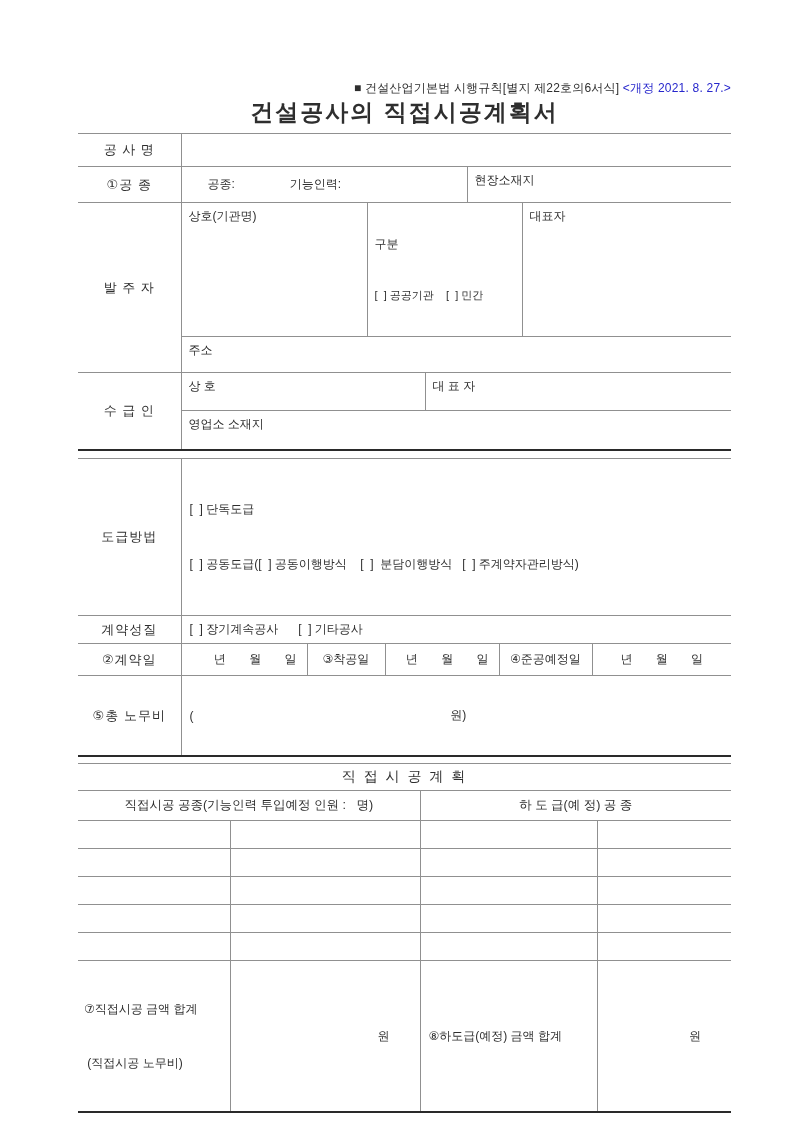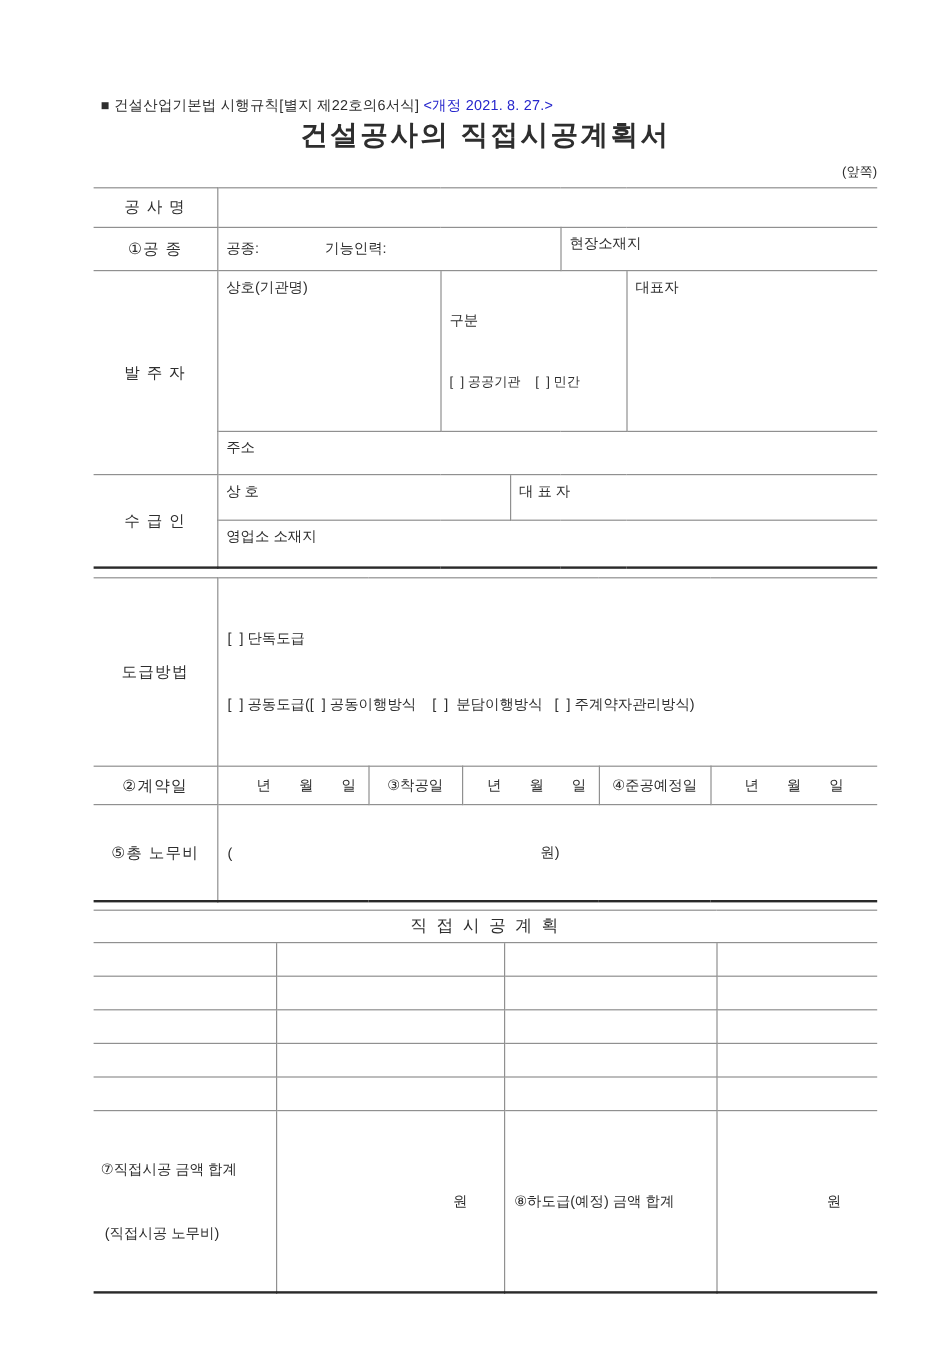--- a/index.html
+++ b/index.html
@@ -14,7 +14,7 @@
   .content { position:absolute; left:78px; top:0; width:653px; }
 
   
-  .form-ref { margin-top:80px; padding-left:6px; font-size:12px; letter-spacing:0.2px; white-space:pre-wrap; }
+  .form-ref { margin-top:80px; padding-left:6px; font-size:12px; letter-spacing:0.2px; white-space:pre-wrap;text-align:right; }
   .form-ref .rev { color:#2626cc; }
   .doc-title { margin-top:0; text-align:center; font-size:23px; font-weight:700; letter-spacing:2px; }
   .page-side { margin-top:8px; text-align:right; font-size:11px; }

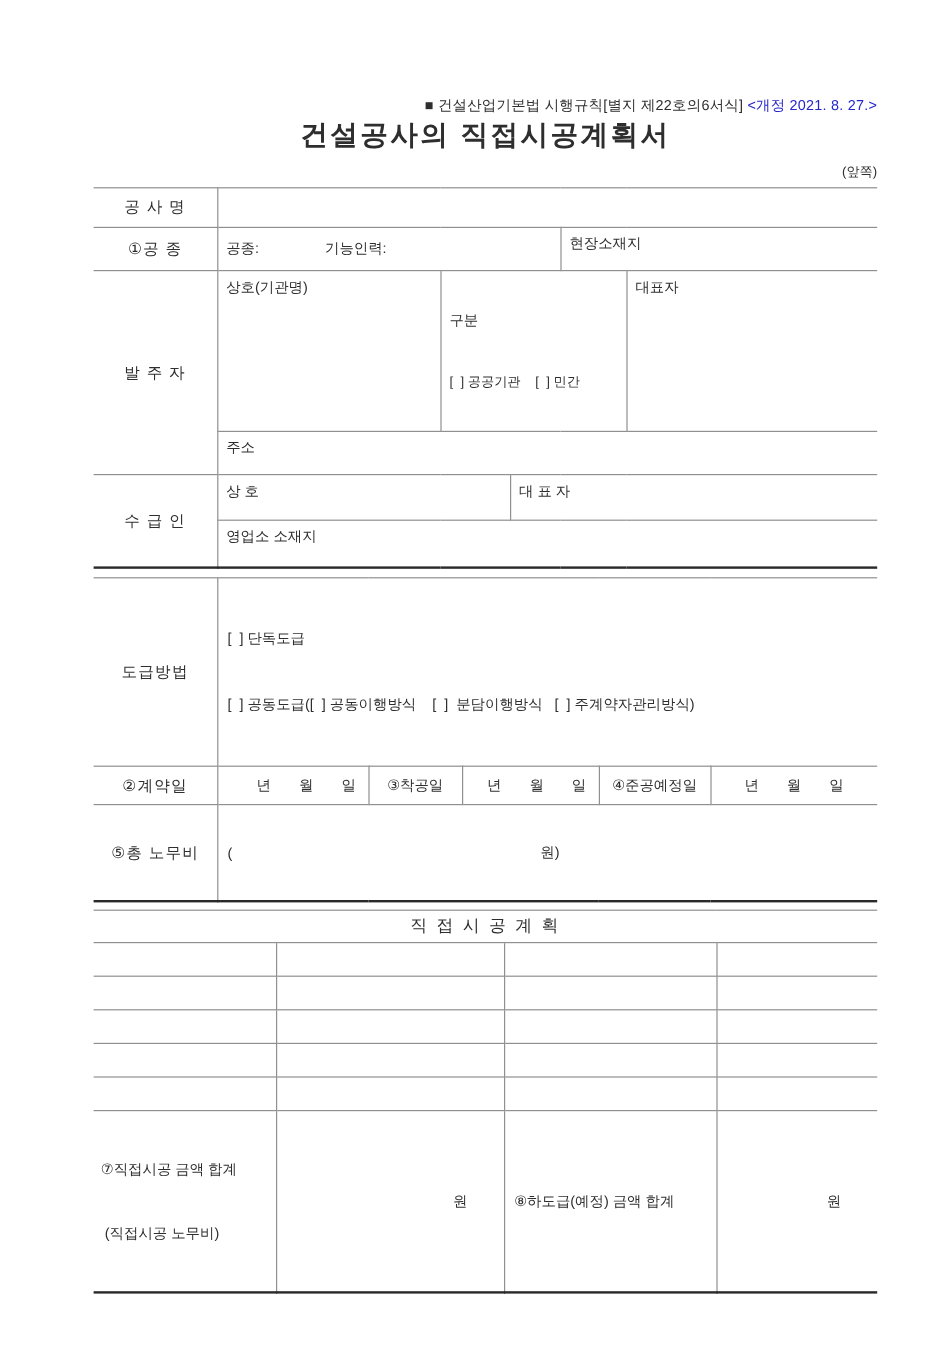--- a/index.html
+++ b/index.html
@@ -71,7 +71,6 @@
 
   <div class="form-ref"><span>■ 건설산업기본법 시행규칙[별지 제22호의6서식]</span> <span class="rev">&lt;개정 2021. 8. 27.&gt;</span></div>
   <div class="doc-title">건설공사의 직접시공계획서</div>
-  <div class="page-side">(앞쪽)</div>
 
   <table class="t1">
     <colgroup>

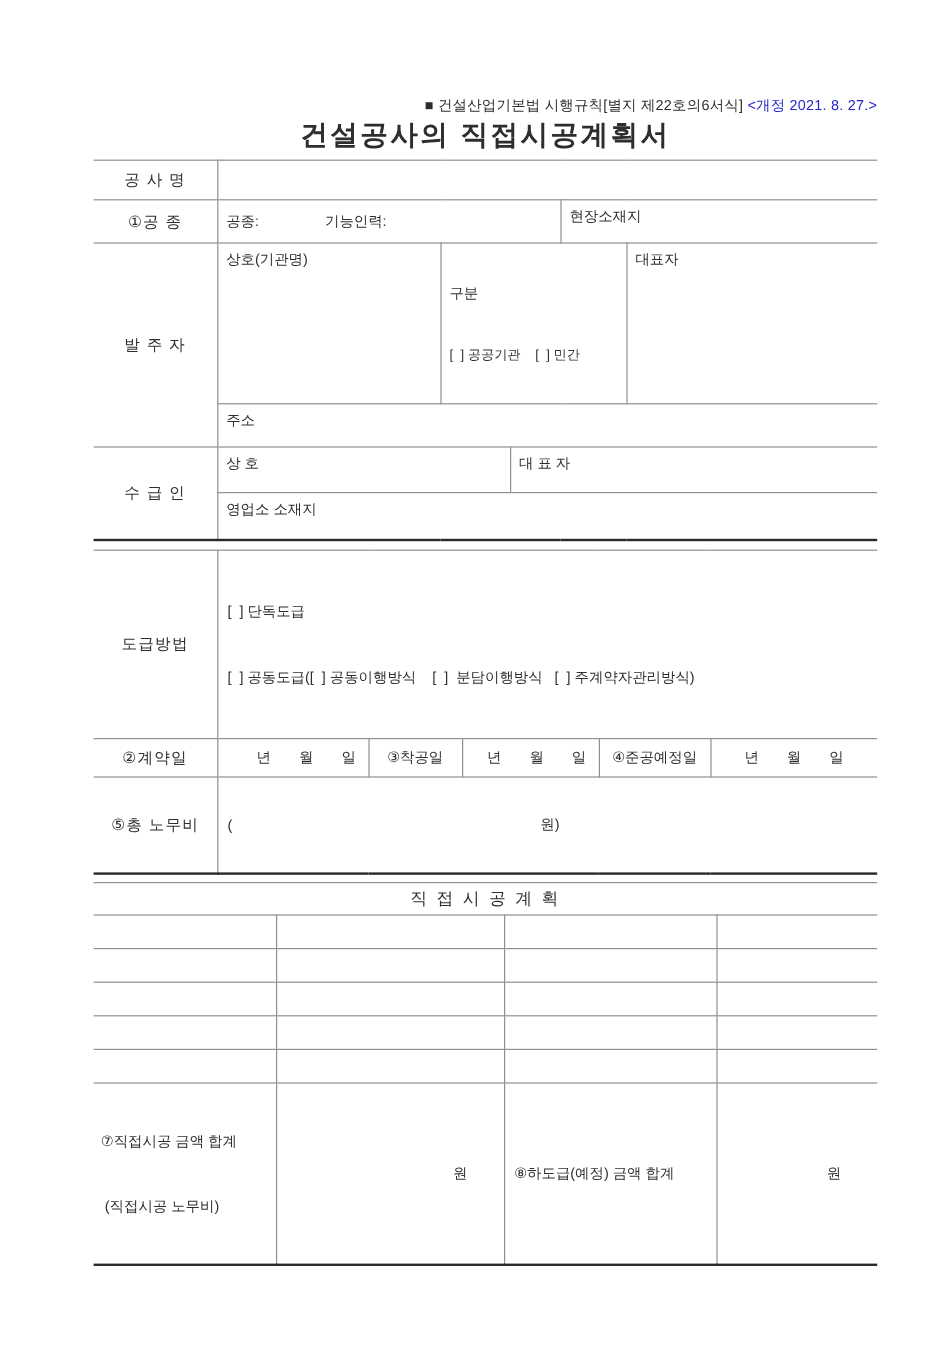--- a/index.html
+++ b/index.html
@@ -36,7 +36,7 @@
   .t1r3b td { height:36px; }
   .t1r4a td { height:38px; }
   .t1r4b td { height:39px; }
-  .gap55 { display:inline-block; margin-right:55px; }
+  .gap55 { display:inline-block; margin-right:55px;margin-left:19px; }
   .chk-small { font-size:11px; margin-top:7px; }
 
   

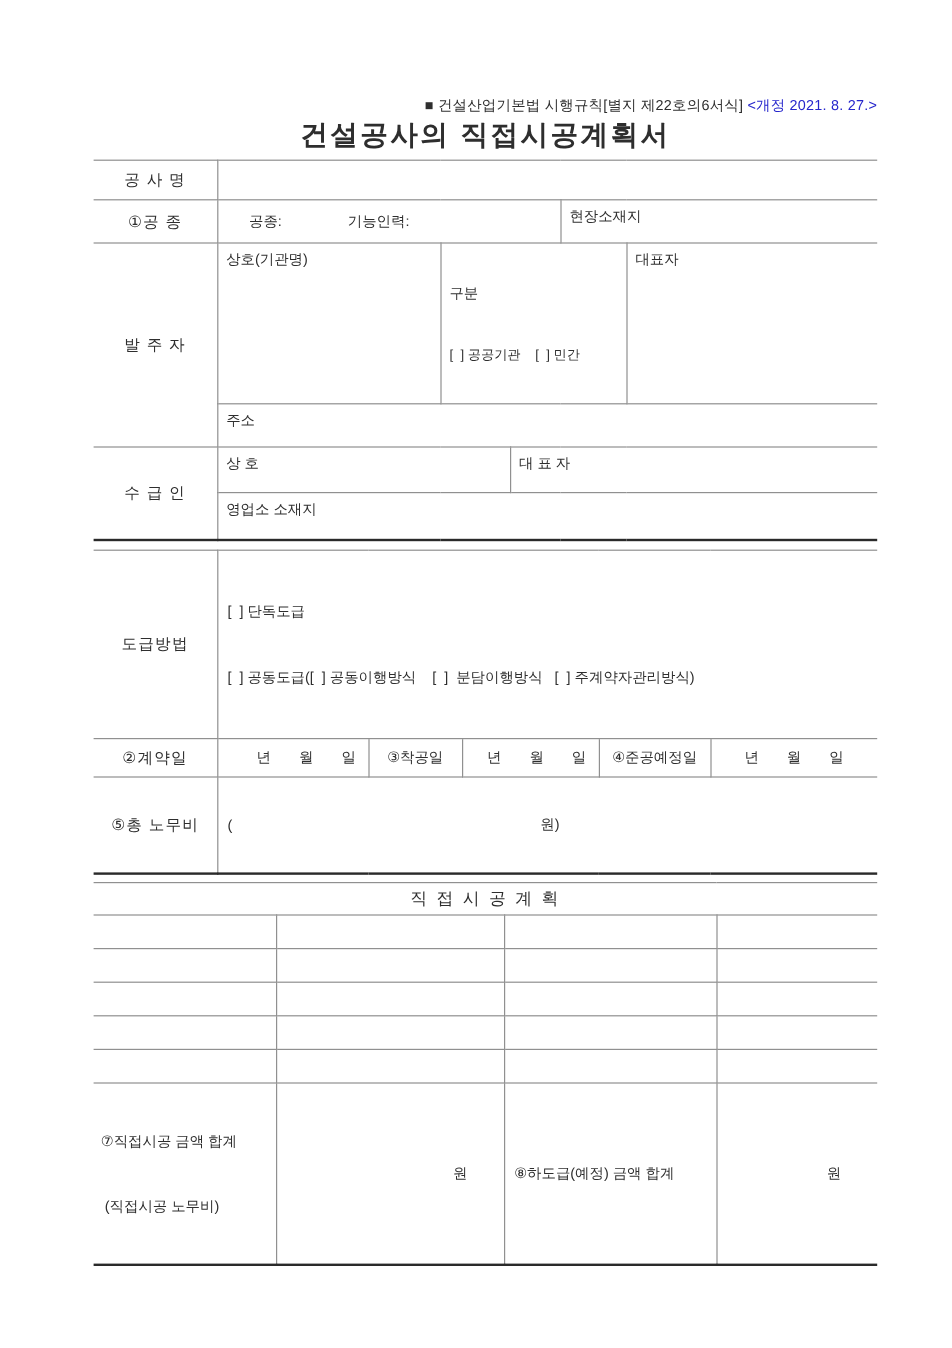--- a/index.html
+++ b/index.html
@@ -131,6 +131,10 @@
         <div>[  ] 공동도급([  ] 공동이행방식    [  ]  분담이행방식   [  ] 주계약자관리방식)</div>
       </td>
     </tr>
+    <tr class="t2r2">
+      <td class="lab">계약성질</td>
+      <td class="opts" colspan="5">[  ] 장기계속공사      [  ] 기타공사</td>
+    </tr>
     <tr class="t2r3">
       <td class="lab">②계약일</td>
       <td class="date-val">년 월 일</td>

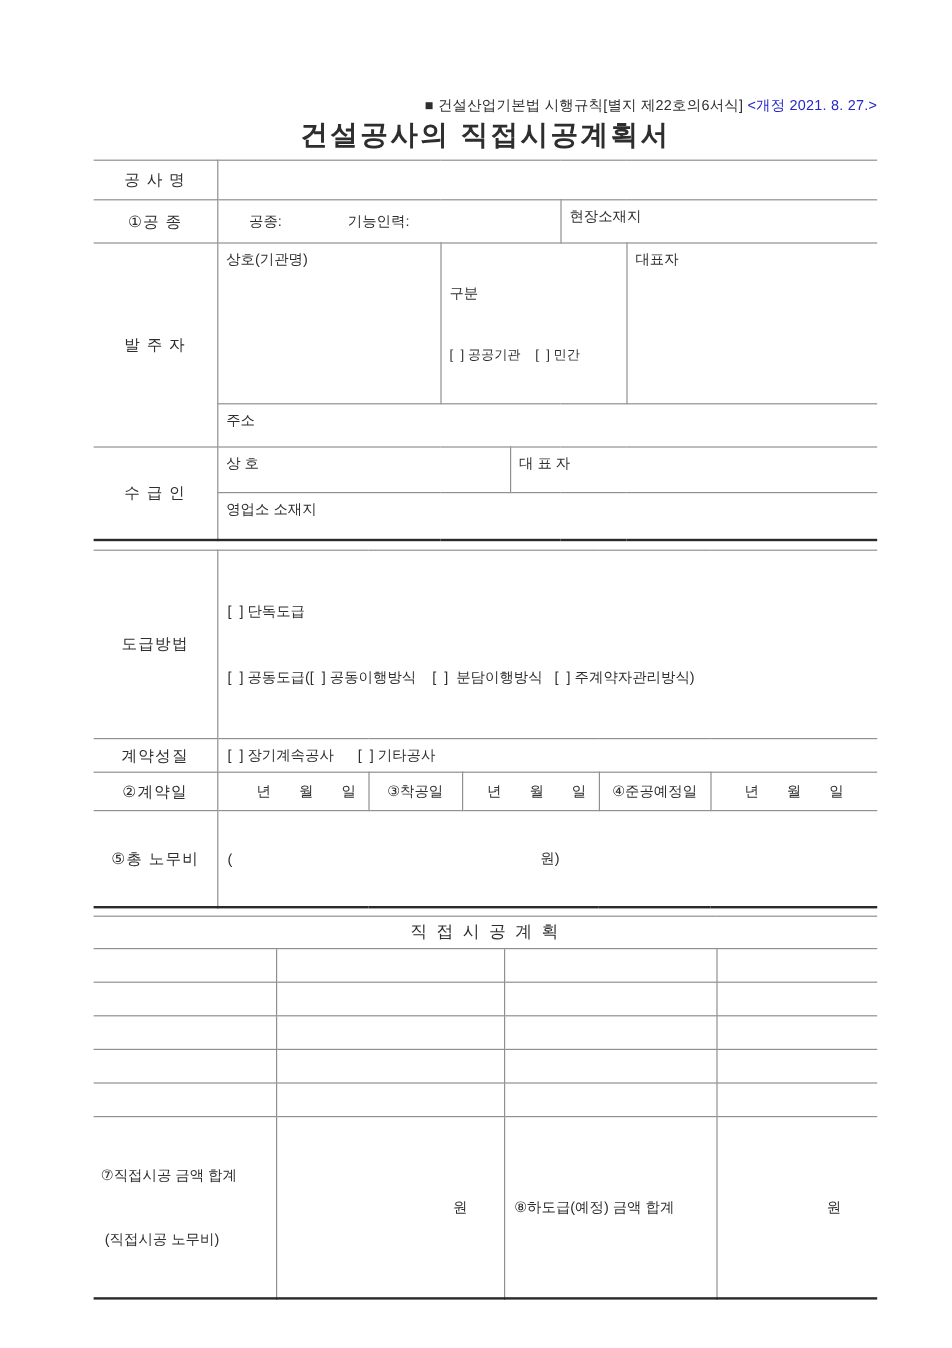--- a/index.html
+++ b/index.html
@@ -166,6 +166,10 @@
         <tr class="t3title">
       <td colspan="4" style="border-left:none;border-right:none">직 접 시 공 계 획</td>
     </tr>
+    <tr class="t3h1">
+      <td colspan="2">직접시공 공종(기능인력 투입예정 인원 :   명)</td>
+      <td colspan="2">하 도 급(예 정) 공 종</td>
+    </tr>
     <tr class="t3empty">
           <td></td>
           <td></td>

